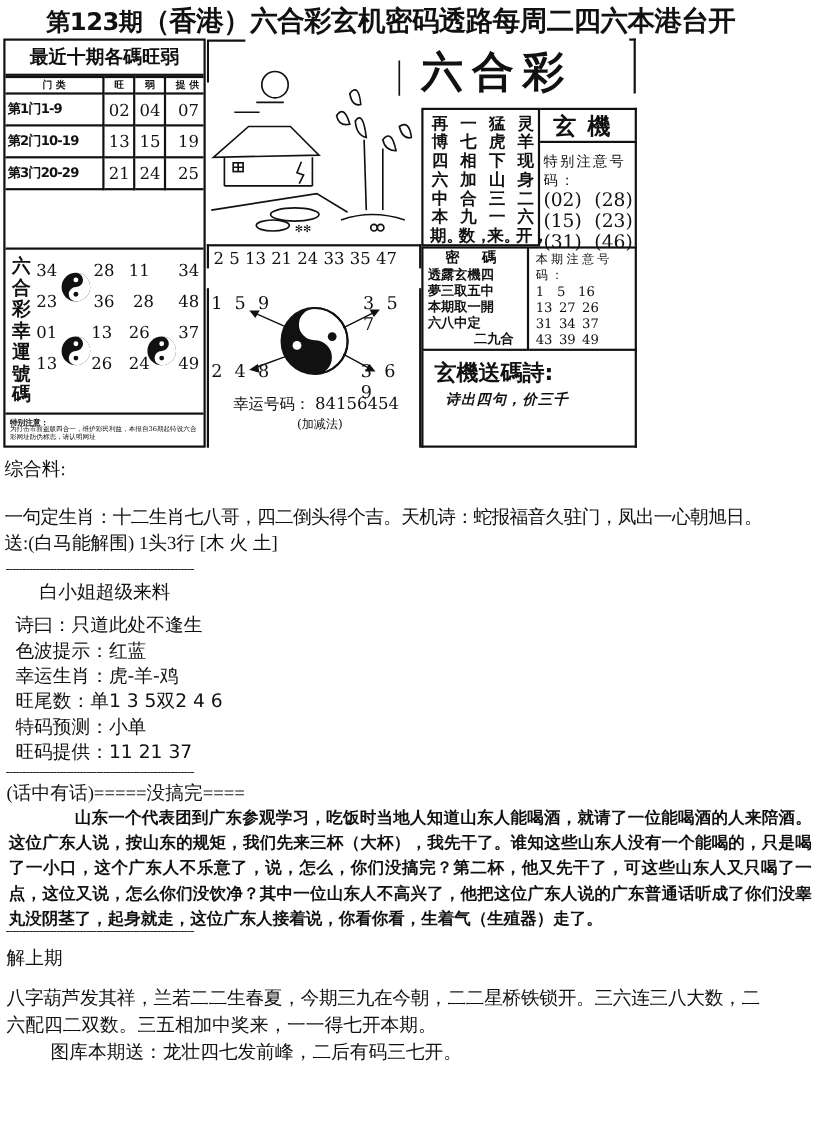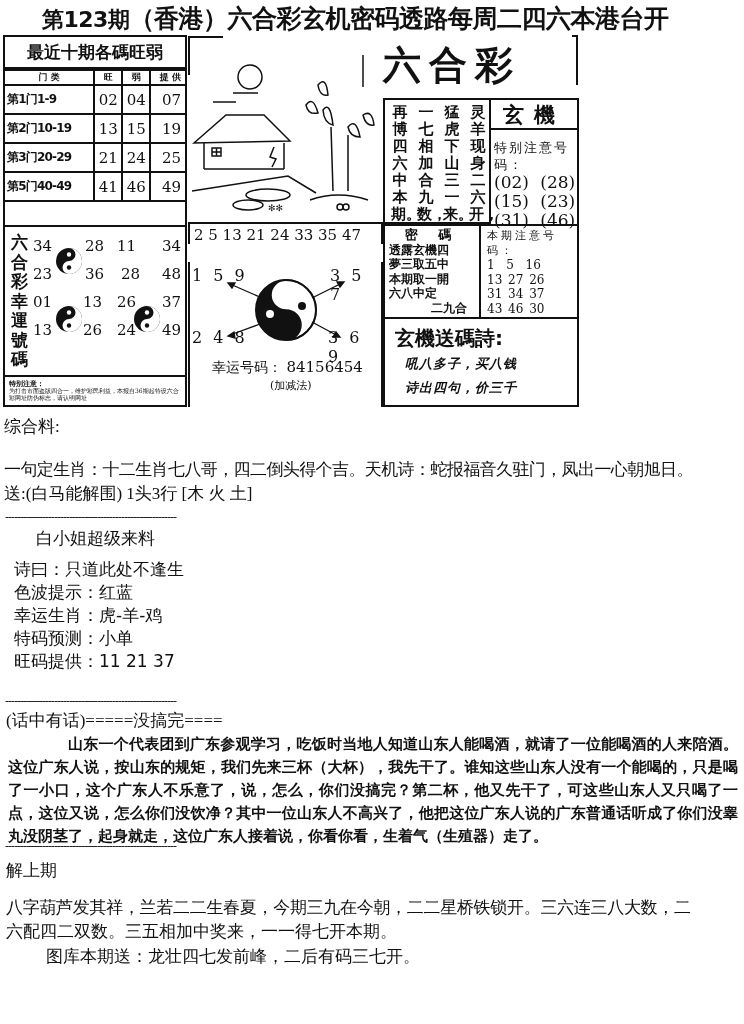--- a/index.html
+++ b/index.html
@@ -96,12 +96,6 @@
       <td>21</td>
       <td>24</td>
       <td>25</td>
-    </tr>
-    <tr>
-      <td class="gate">第5门40-49</td>
-      <td>41</td>
-      <td>46</td>
-      <td>49</td>
     </tr>
   </tbody>
     </table>

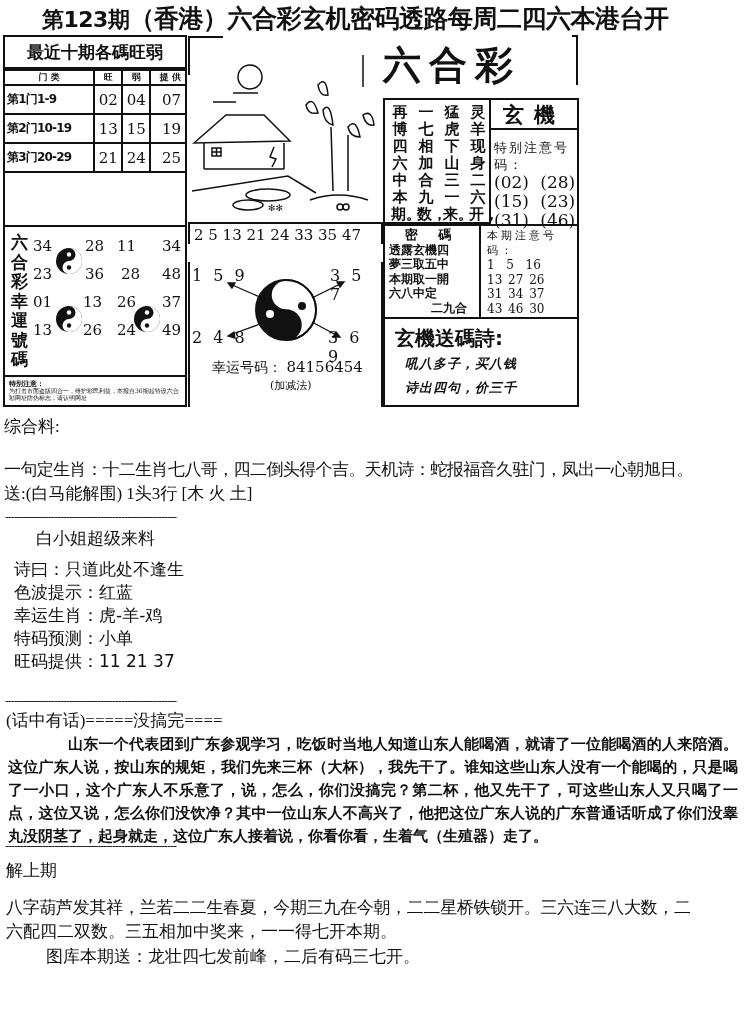--- a/index.html
+++ b/index.html
@@ -239,7 +239,7 @@
   <div class="row" style="white-space:pre">1  5  16</div>
   <div class="row">13 27 26</div>
   <div class="row">31 34 37</div>
-  <div class="row">43 46 30</div>
+  <div class="row">43 39 49</div>
 </div>
 
 <div class="abs gift">

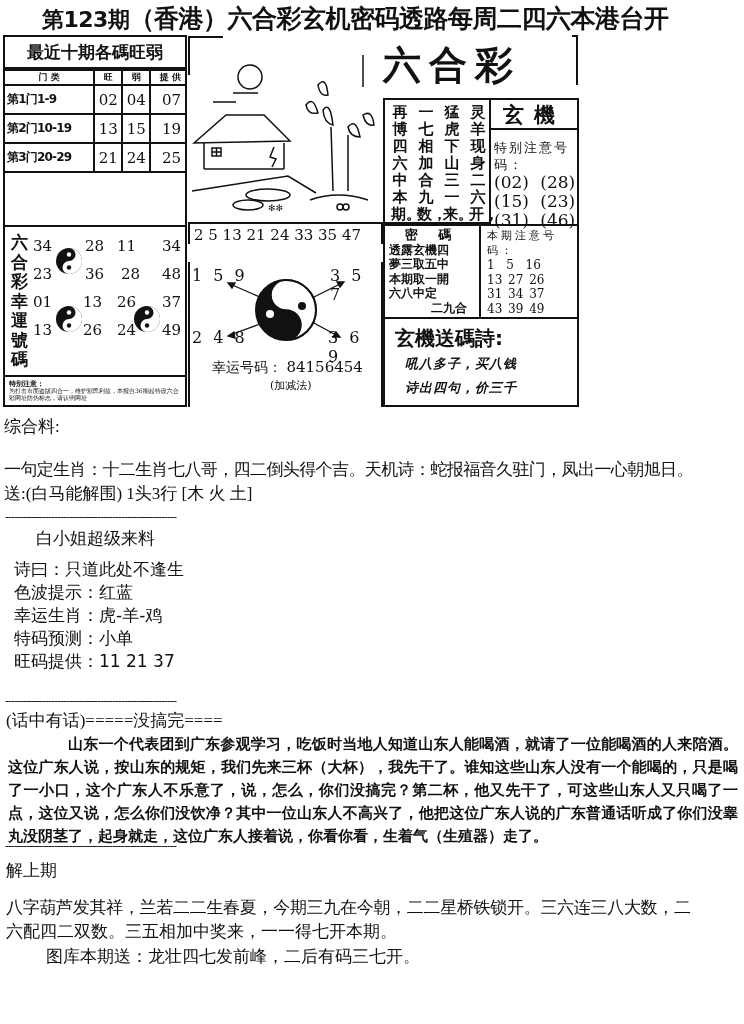--- a/index.html
+++ b/index.html
@@ -244,7 +244,6 @@
 
 <div class="abs gift">
   <div class="h">玄機送碼詩:</div>
-  <div class="line">吼八多子，买八钱</div>
   <div class="line">诗出四句，价三千</div>
 </div>
 

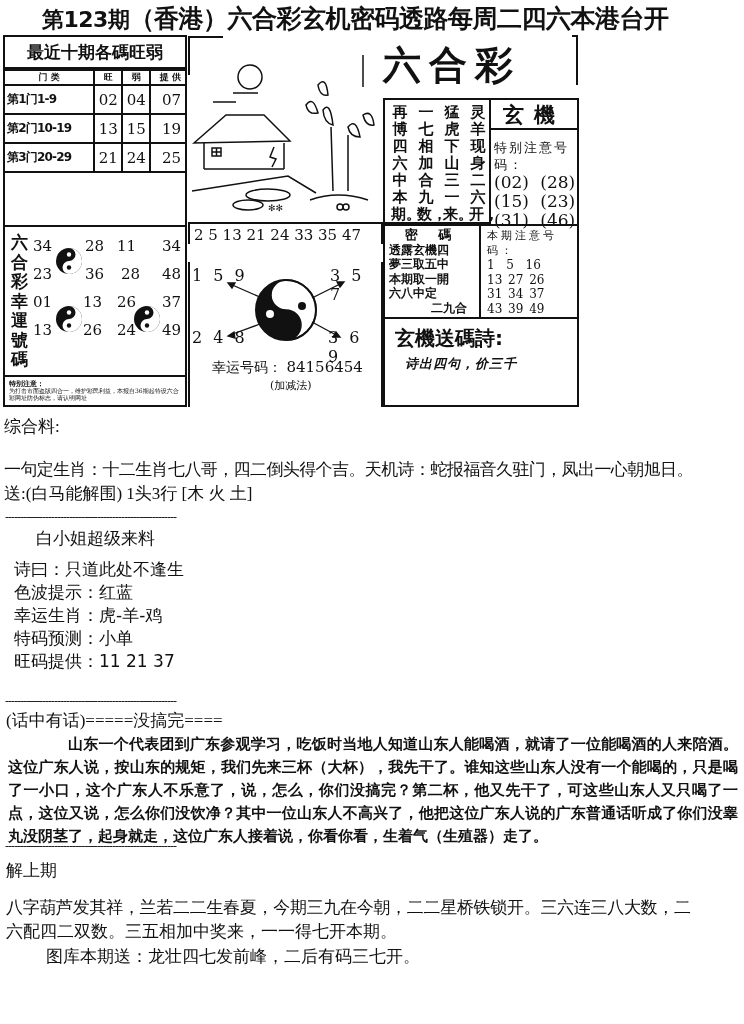--- a/index.html
+++ b/index.html
@@ -257,6 +257,7 @@
   <div><span>诗曰：</span><span>只道此处不逢生</span></div>
   <div><span>色波提示：</span><span>红蓝</span></div>
   <div><span>幸运生肖：</span><span>虎-羊-鸡</span></div>
+  <div><span>旺尾数：</span><span>单1 3 5双2 4 6</span></div>
   <div><span>特码预测：</span><span>小单</span></div>
   <div><span>旺码提供：</span><span>11 21 37</span></div>
 </div>

